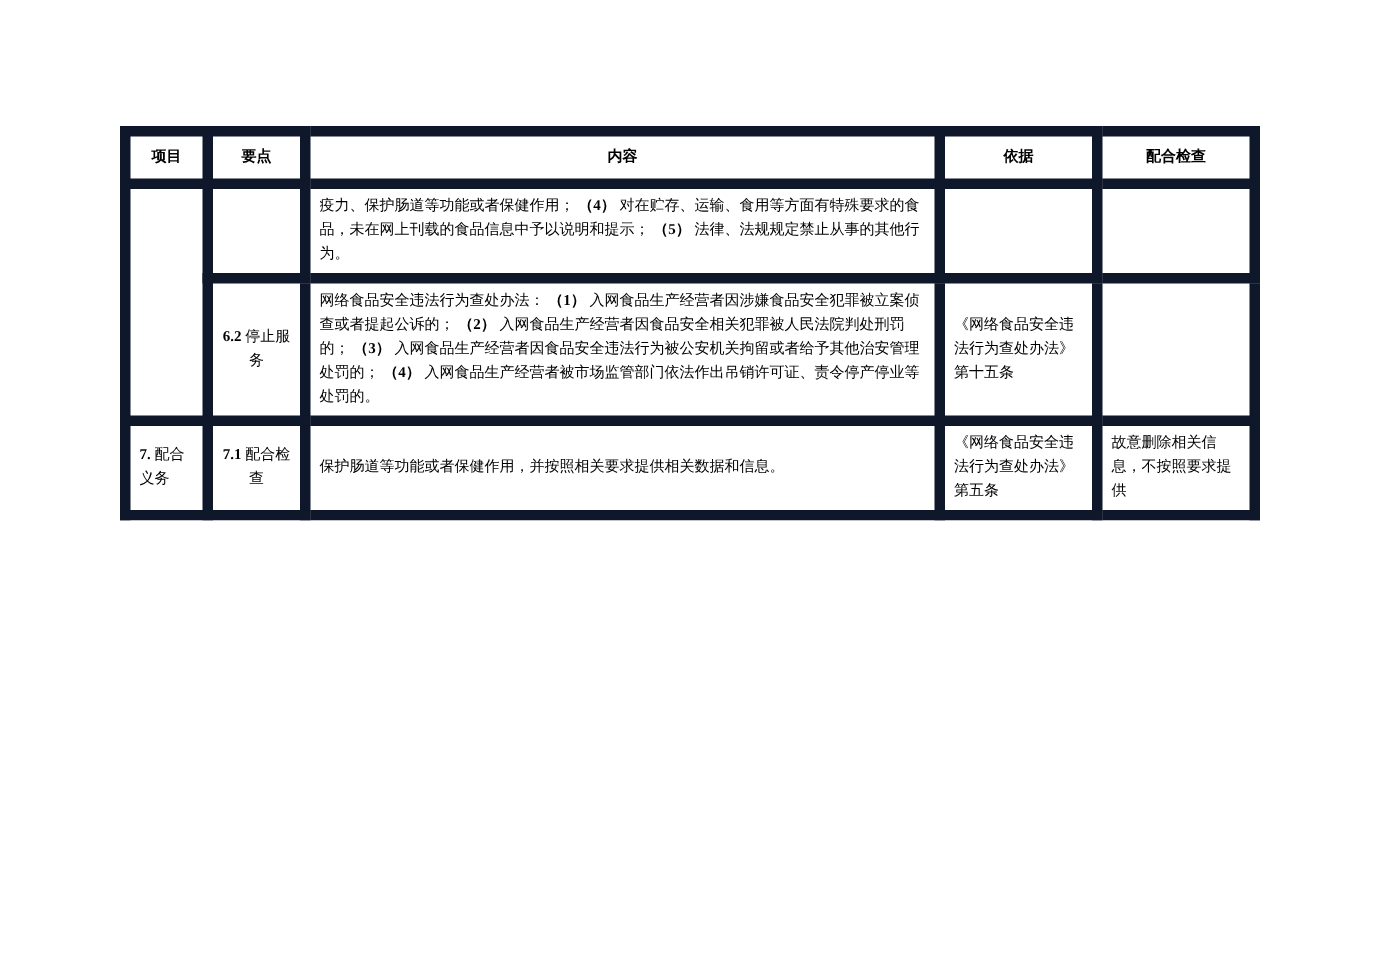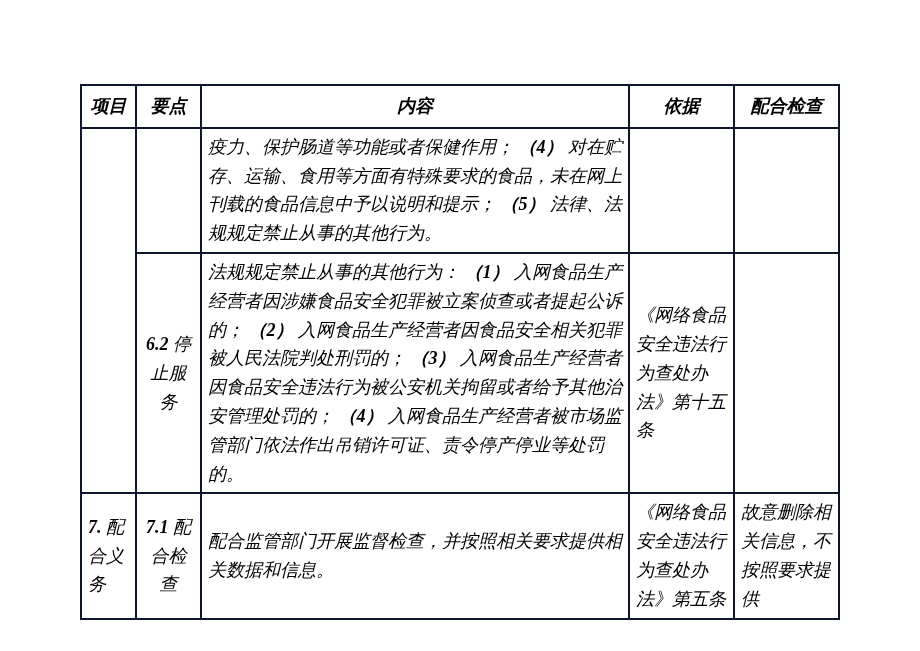--- a/index.html
+++ b/index.html
@@ -16,13 +16,12 @@
       table-layout: fixed;
     }
     td, th {
-      border: 2px solid #0f172a;
+      border: 7px solid #0f172a;
       padding: 4px 6px;
       vertical-align: middle;
       text-align: left;
       line-height: 1.6;
-      font-size: 18px;
-      font-style: italic;
+      font-size: 10px;
     }
     th {
       text-align: center;

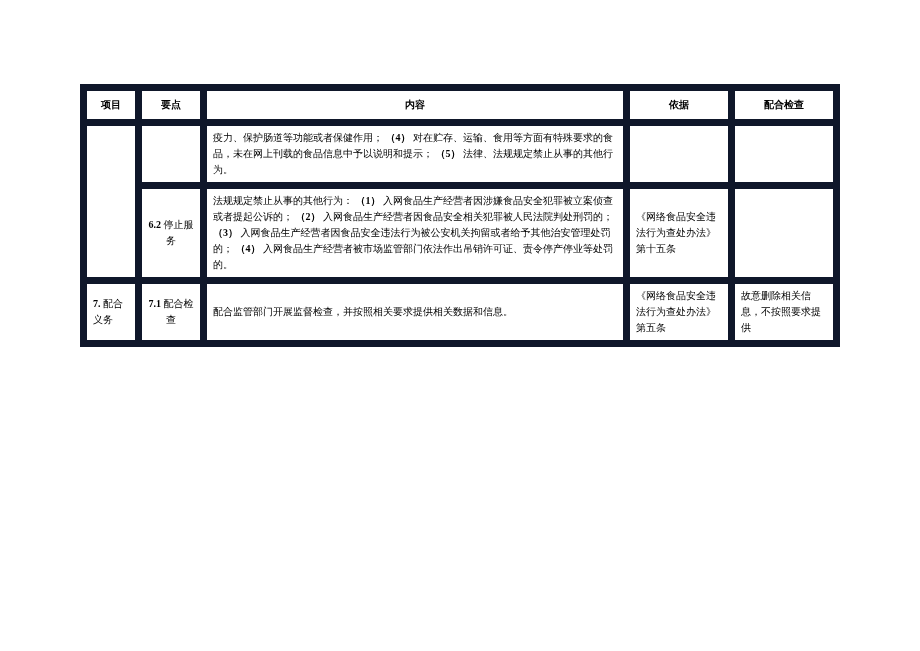--- a/index.html
+++ b/index.html
@@ -76,7 +76,7 @@
         <span class="bold-inline">6.2</span><span> 停止服务</span>
       </td>
       <td>
-        <span>法规规定禁止从事的其他行为：</span>
+        <span>网络食品安全违法行为查处办法：</span>
         <span class="bold-inline">（1）</span>
         <span>入网食品生产经营者因涉嫌食品安全犯罪被立案侦查或者提起公诉的；</span>
         <span class="bold-inline">（2）</span>

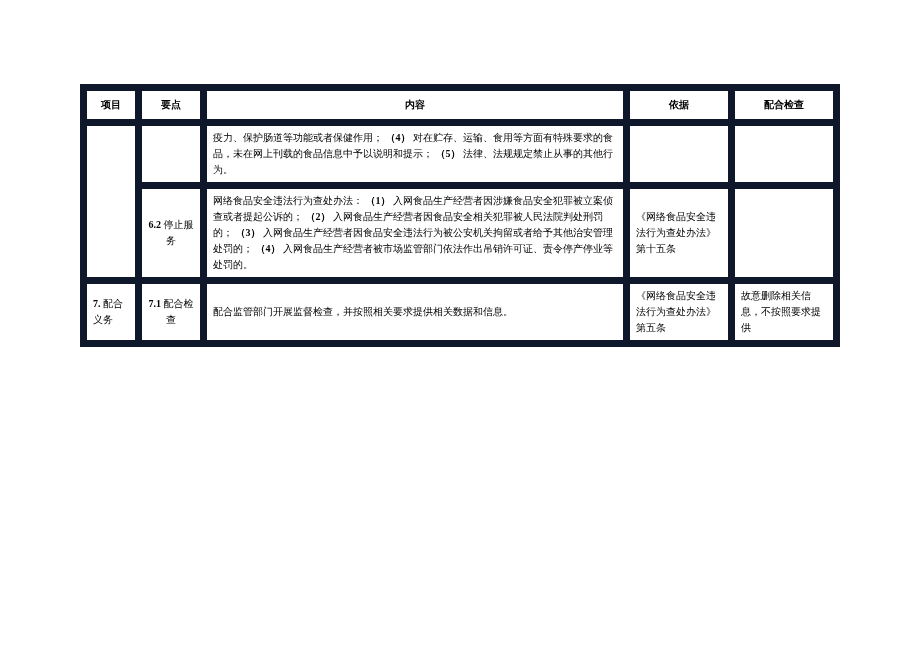--- a/index.html
+++ b/index.html
@@ -96,7 +96,7 @@
       <td class="point-cell">
         <span class="bold-inline">7.1</span><span> 配合检查</span>
       </td>
-      <td>配合监管部门开展监督检查，并按照相关要求提供相关数据和信息。</td>
+      <td>保护肠道等功能或者保健作用，并按照相关要求提供相关数据和信息。</td>
       <td>《网络食品安全违法行为查处办法》第五条</td>
       <td>故意删除相关信息，不按照要求提供</td>
     </tr>

